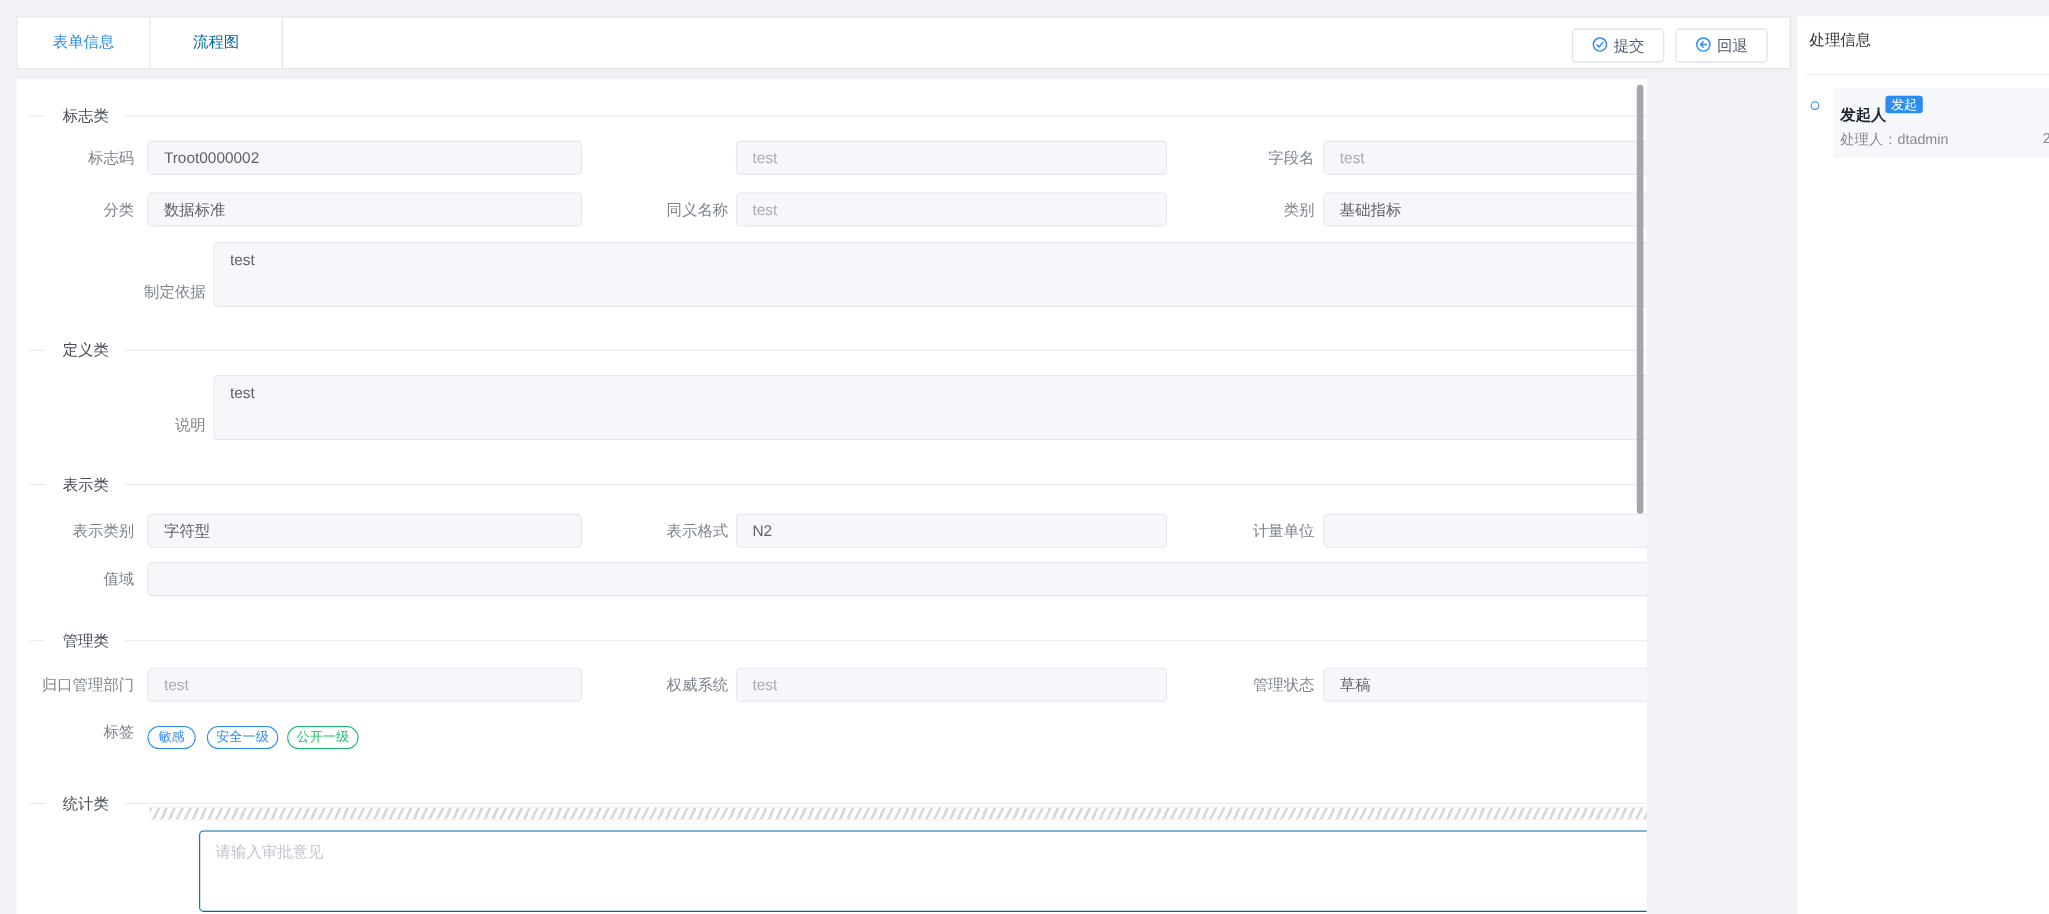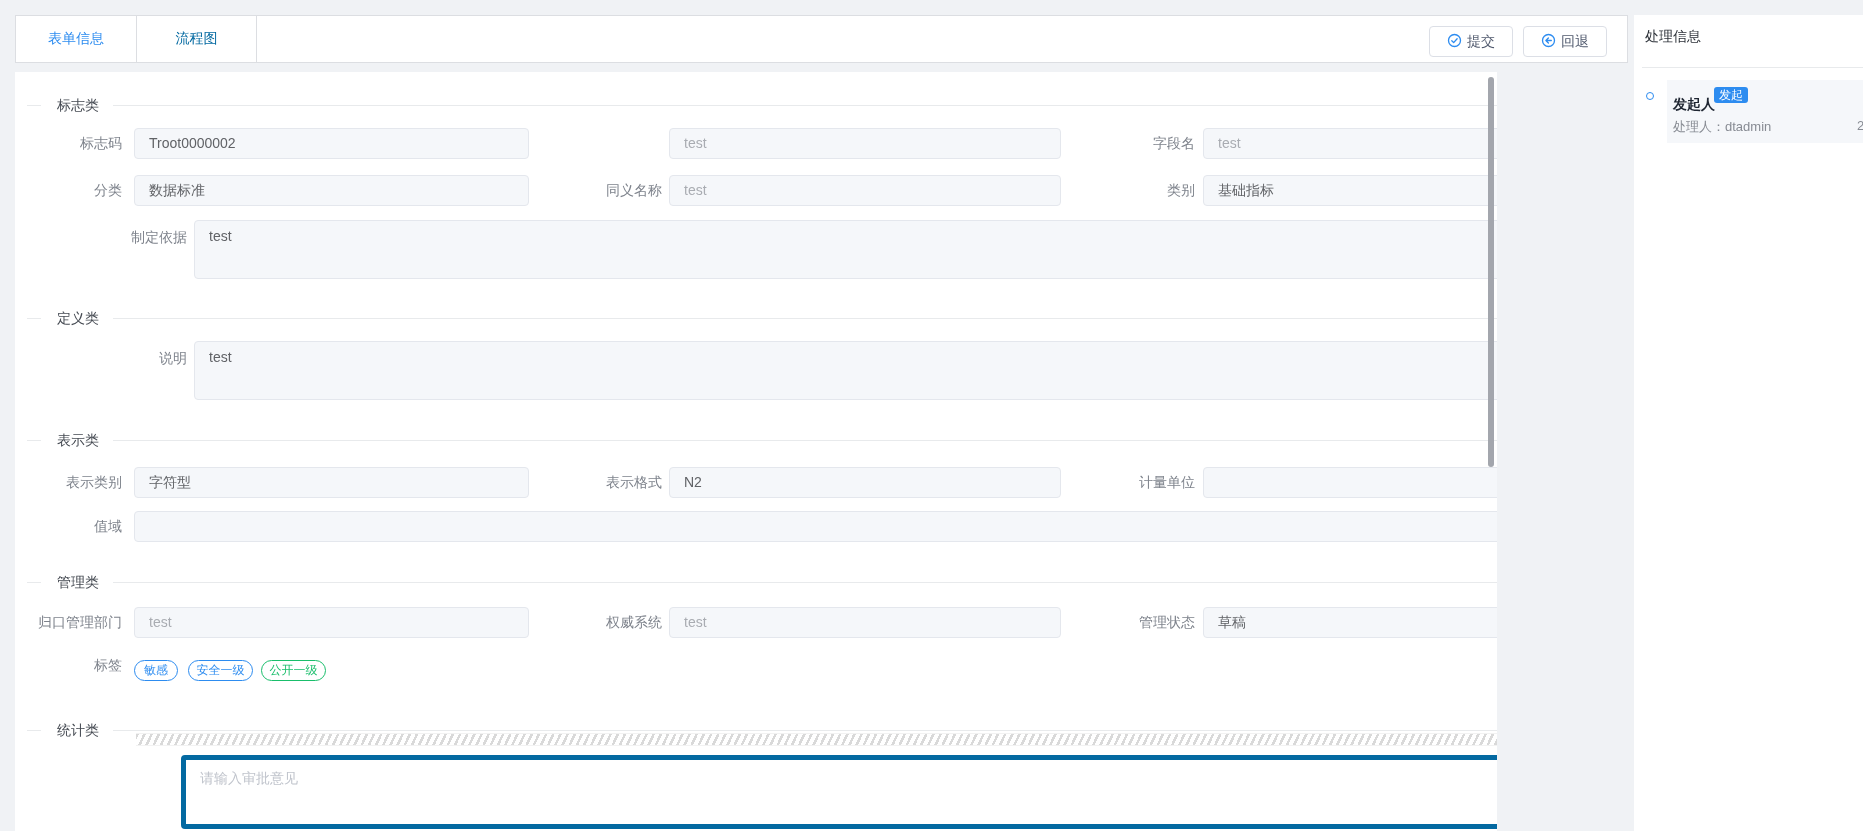--- a/index.html
+++ b/index.html
@@ -27,7 +27,7 @@
   .lab-c1 { left:0; width:107px; }
   .lab-c2 { left:440px; width:207px; }
   .lab-c3 { left:980px; width:200px; }
-  .lab-ta { left:0; width:172px; }
+  .lab-ta { left:0; width:172px;margin-top:28px; }
 
   .finput { position:absolute; height:31px; background:#f5f7fa; border:1px solid #e4e7ed; border-radius:4px; font-size:14px; line-height:29px; padding:0 14px; color:#a9acb2; overflow:hidden; white-space:nowrap; }
   .in-c1 { left:119px; width:395px; }

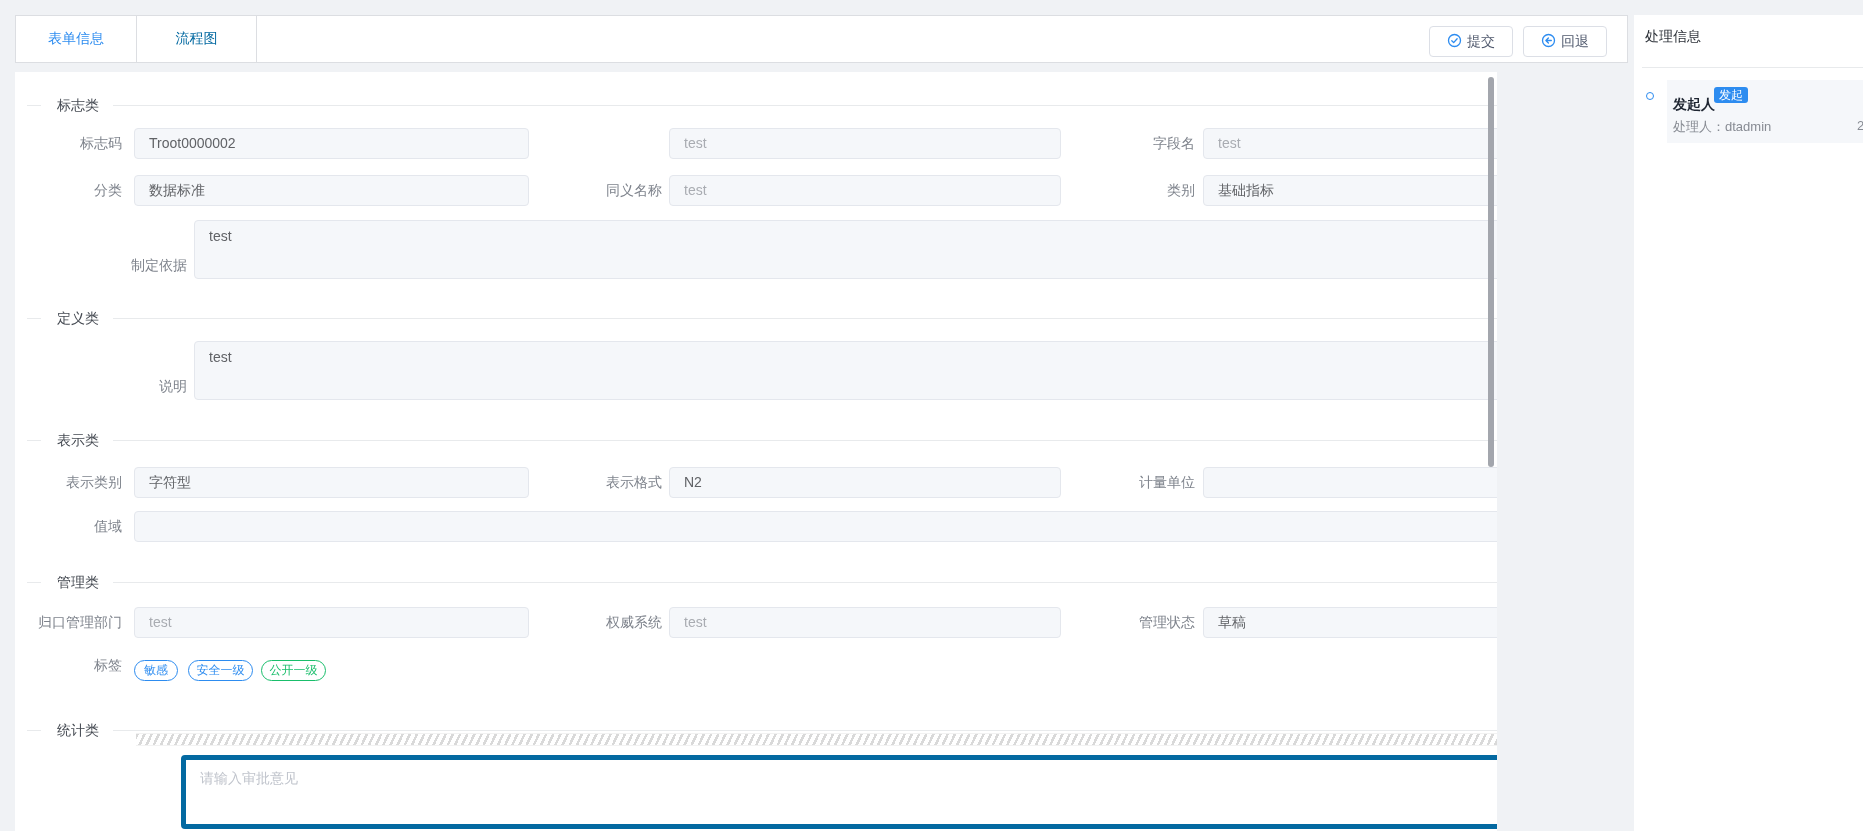--- a/index.html
+++ b/index.html
@@ -61,7 +61,7 @@
            border-top:1px solid #f2f2f2; border-bottom:1px solid #f2f2f2; }
 
   
-  .comment { position:absolute; left:166px; top:683px; width:1403px; height:74px; border:5px solid #0369a1; border-radius:4px; background:#fff; resize:none; font-family:Liberation Sans, sans-serif; font-size:14px; color:#1d4ed8; padding:10px 14px; outline:none; }
+  .comment { position:absolute; left:166px; top:683px; width:1403px; height:74px; border:1px solid #0369a1; border-radius:4px; background:#fff; resize:none; font-family:Liberation Sans, sans-serif; font-size:14px; color:#1d4ed8; padding:10px 14px; outline:none; }
   .comment::placeholder { color:#c0c4cc; }
 
   .refresh-ic { position:absolute; left:1572px; top:46px; width:14px; height:14px; cursor:pointer; }

